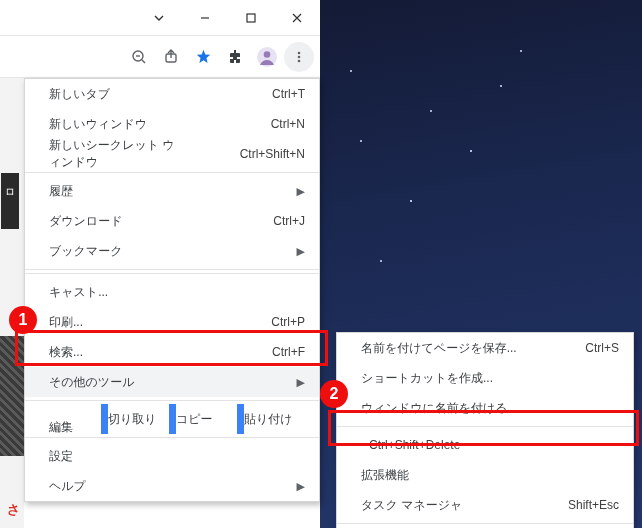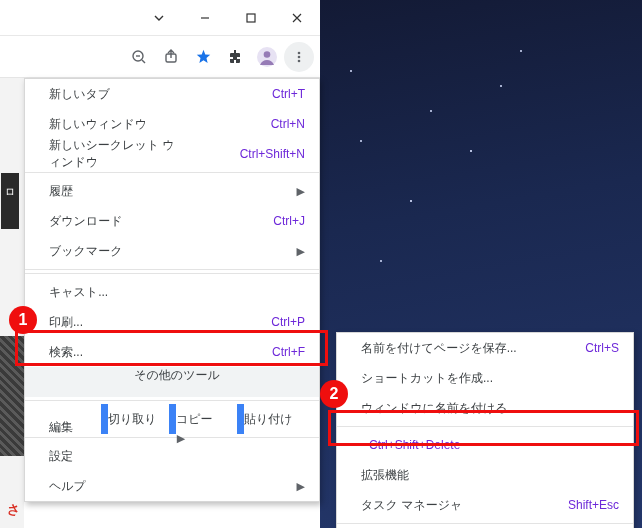--- a/index.html
+++ b/index.html
@@ -32,7 +32,7 @@
   .menu2 { left: 336px; top: 332px; width: 298px; }
   .m-row { display: flex; align-items: center; height: 30px; padding: 0 14px 0 24px; gap: 48px; }
   .m-label { flex: 1; }
-  .m-short { color: #6d28d9; font-size: 12px; margin-left: 8px; }
+  .m-short { color: #404040; font-size: 12px; margin-left: 8px; }
   .m-arrow { font-size: 11px; color: #5f6368; margin-left: 8px; }
   .m-sep { height: 1px; background: #e3e3e3; margin: 3px 0; }
   .m-highlight { background: #f1f3f4; flex-direction: column; }

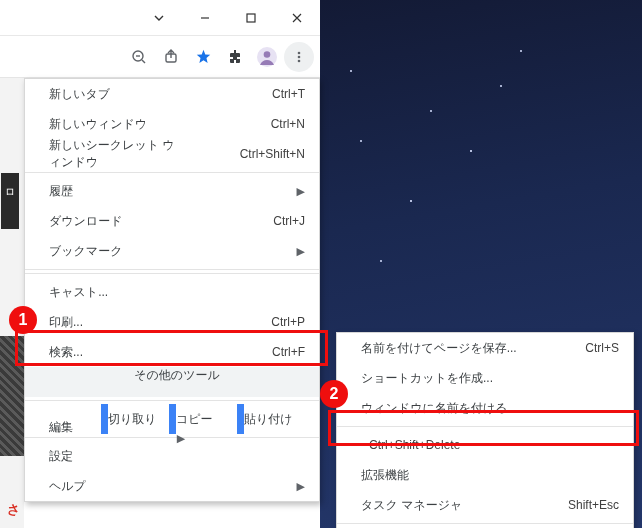--- a/index.html
+++ b/index.html
@@ -35,7 +35,7 @@
   .m-short { color: #404040; font-size: 12px; margin-left: 8px; }
   .m-arrow { font-size: 11px; color: #5f6368; margin-left: 8px; }
   .m-sep { height: 1px; background: #e3e3e3; margin: 3px 0; }
-  .m-highlight { background: #f1f3f4; flex-direction: column; }
+  .m-highlight { background: #f1f3f4; }
 
   .zoom-row { display: flex; align-items: center; height: 36px; padding: 0 10px 0 24px; }
   .zoom-lbl { flex: 1; }

